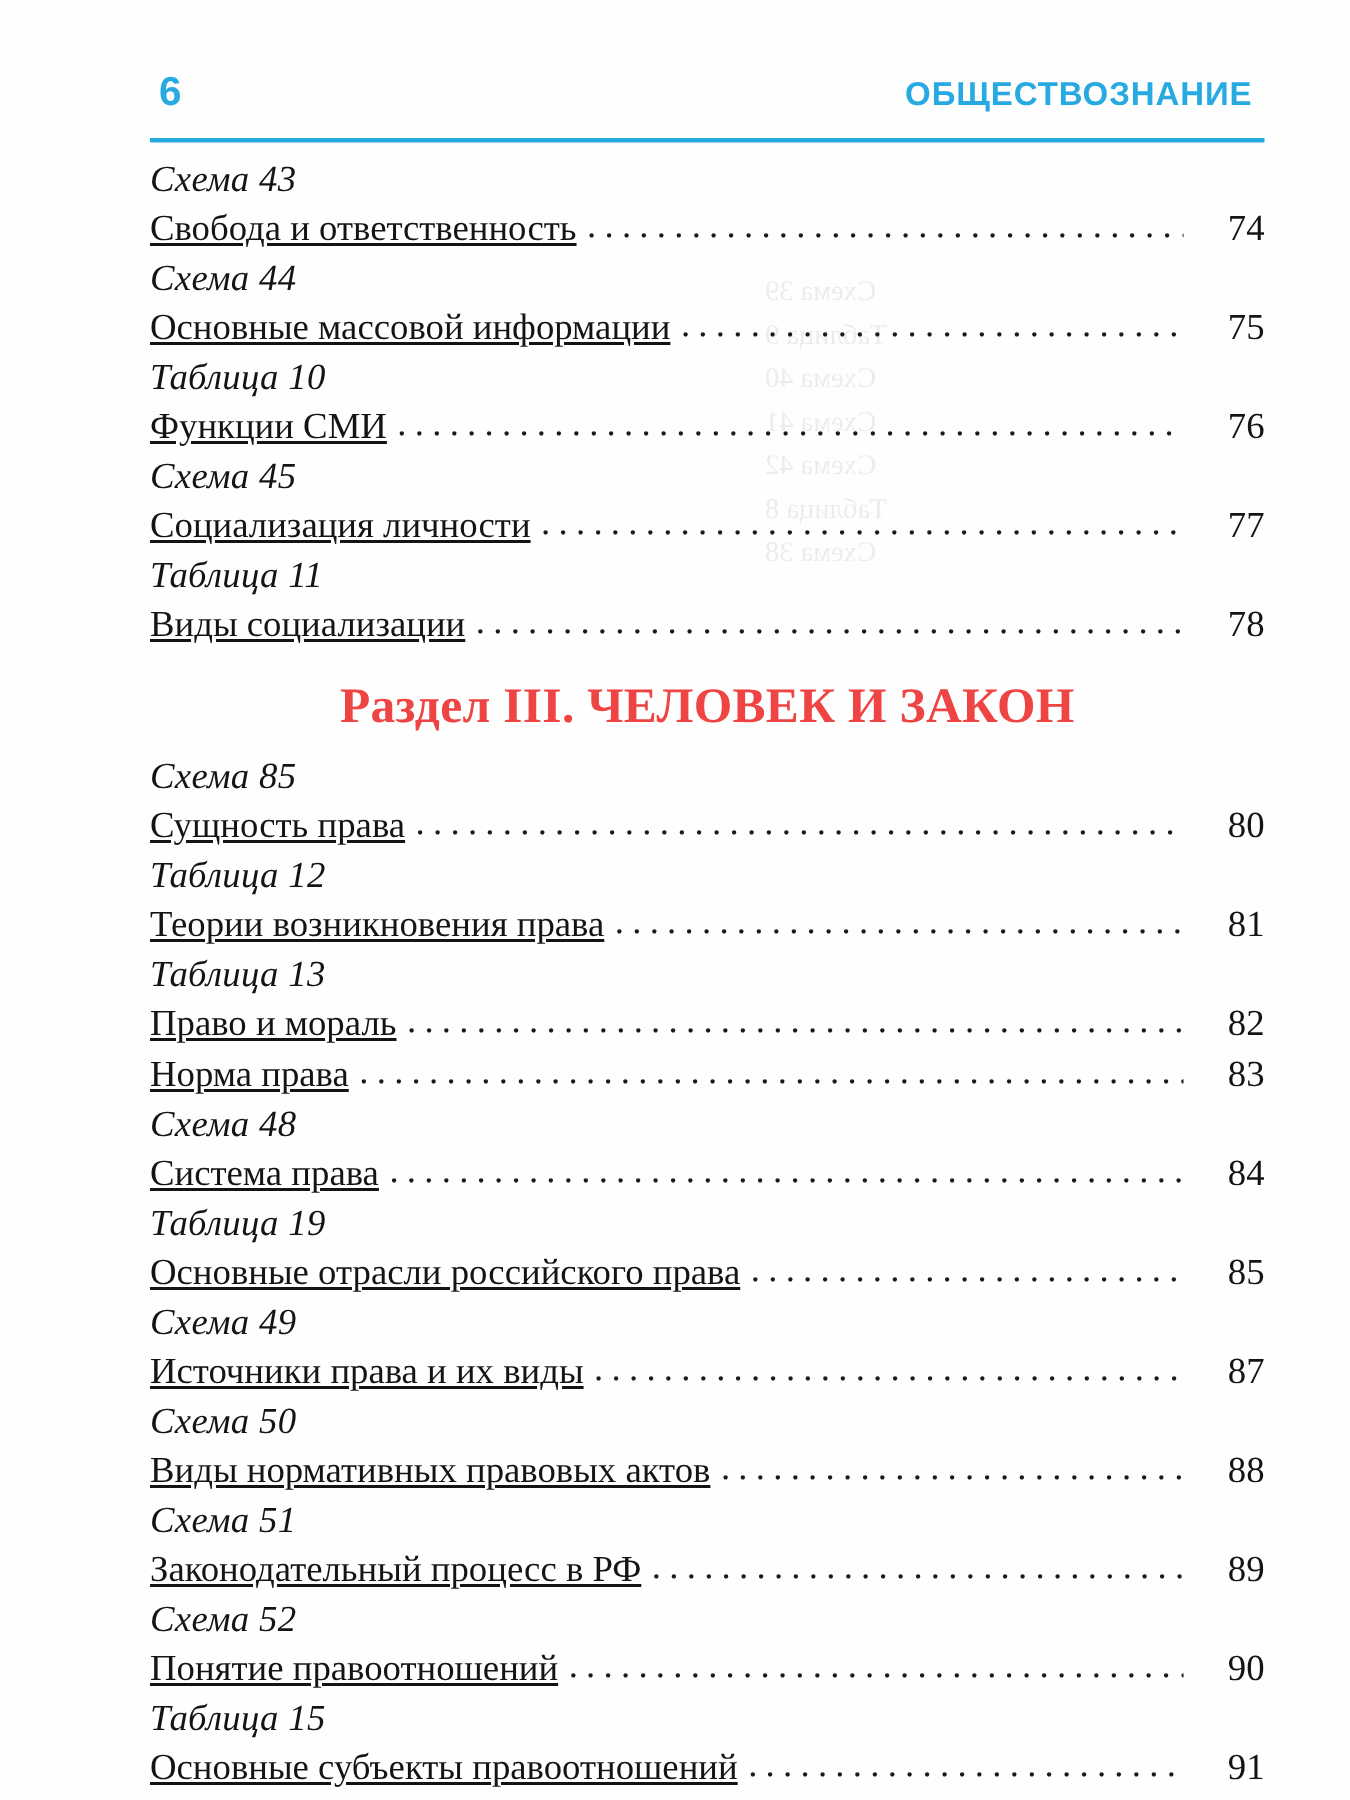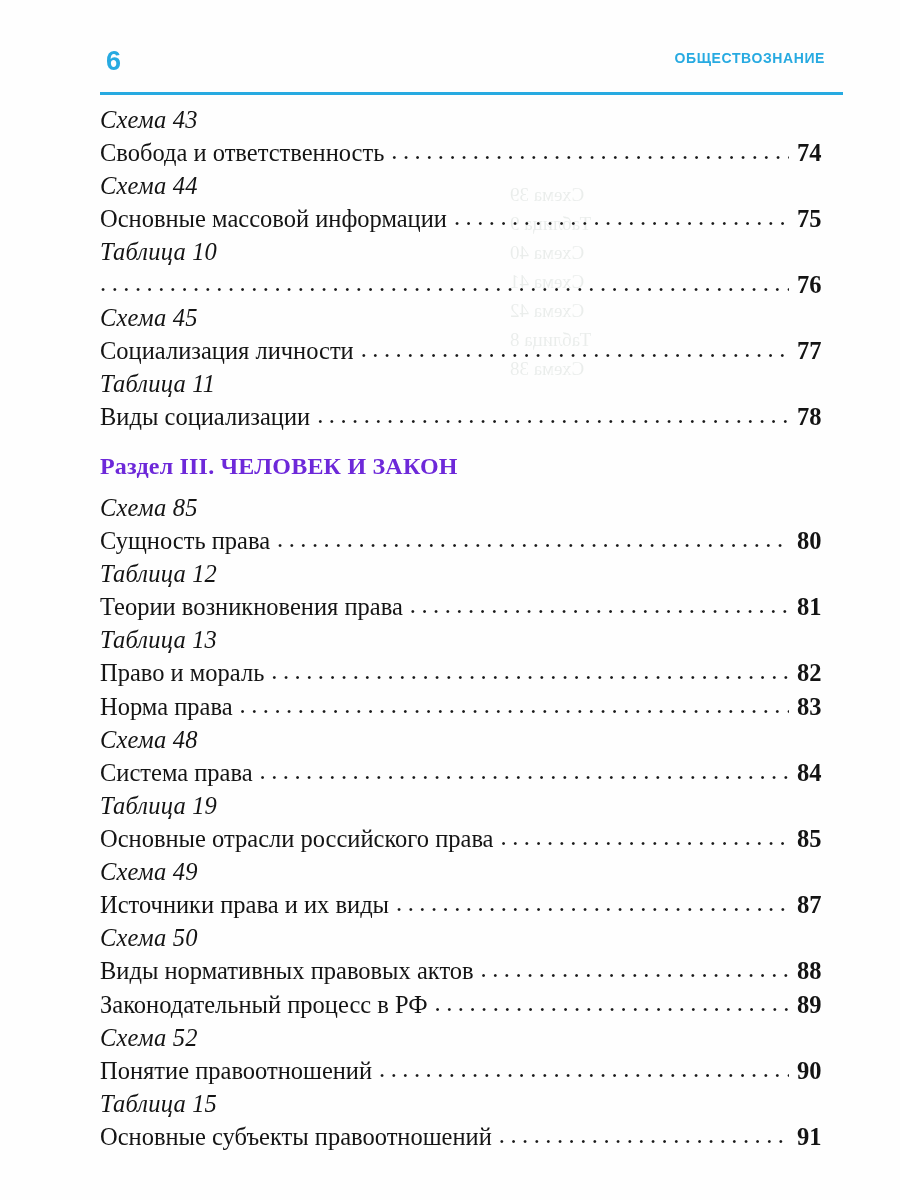--- a/index.html
+++ b/index.html
@@ -60,10 +60,10 @@
   }
   .running-head {
     position: absolute;
-    right: 15px;
+    right: 5px;
     top: 4px;
     font-family: "Liberation Sans", sans-serif;
-    font-size: 14px;
+    font-size: 22px;
     font-weight: bold;
     letter-spacing: 0.6px;
     color: #27aae1;

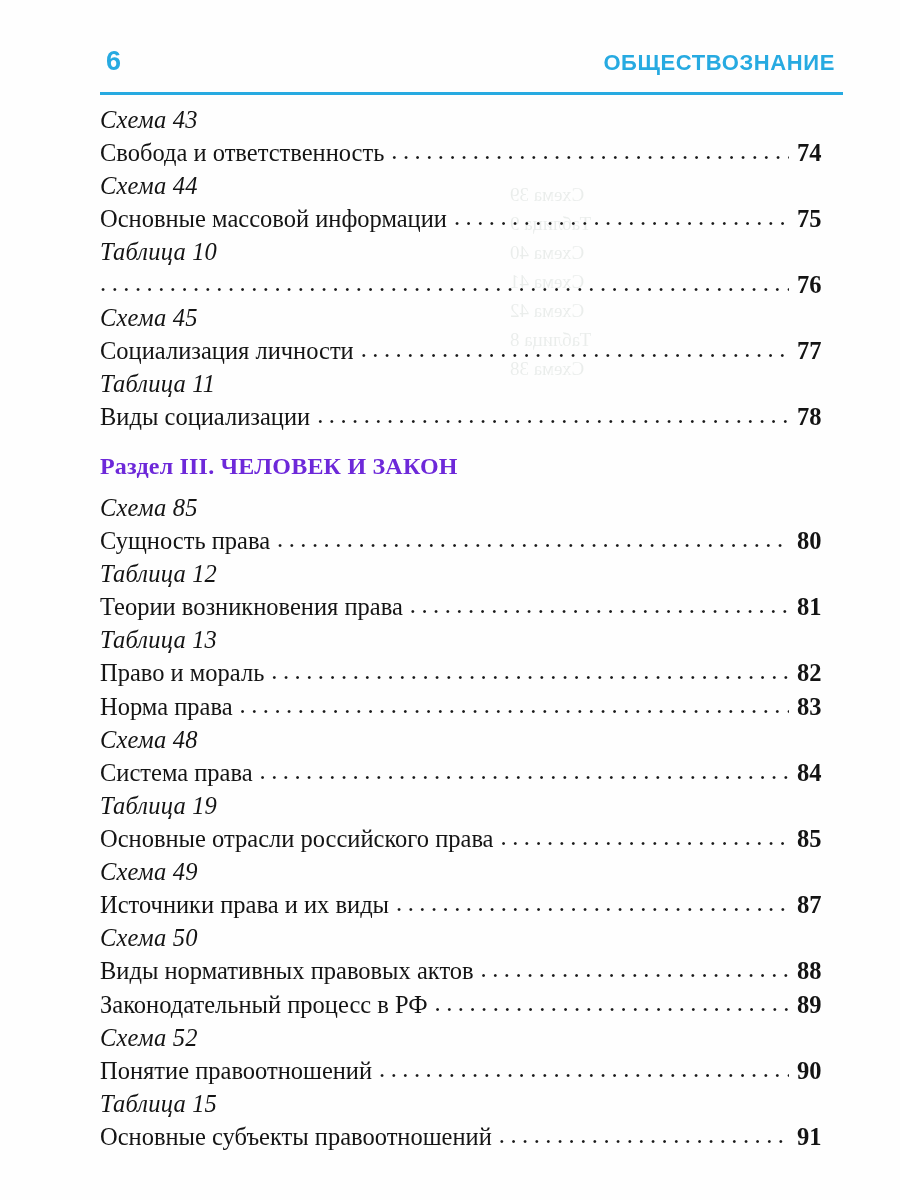--- a/index.html
+++ b/index.html
@@ -102,6 +102,7 @@
   .title {
     white-space: nowrap;
     padding-right: 7px;
+    text-decoration: underline;
   }
   .dots {
     flex: 1 1 auto;

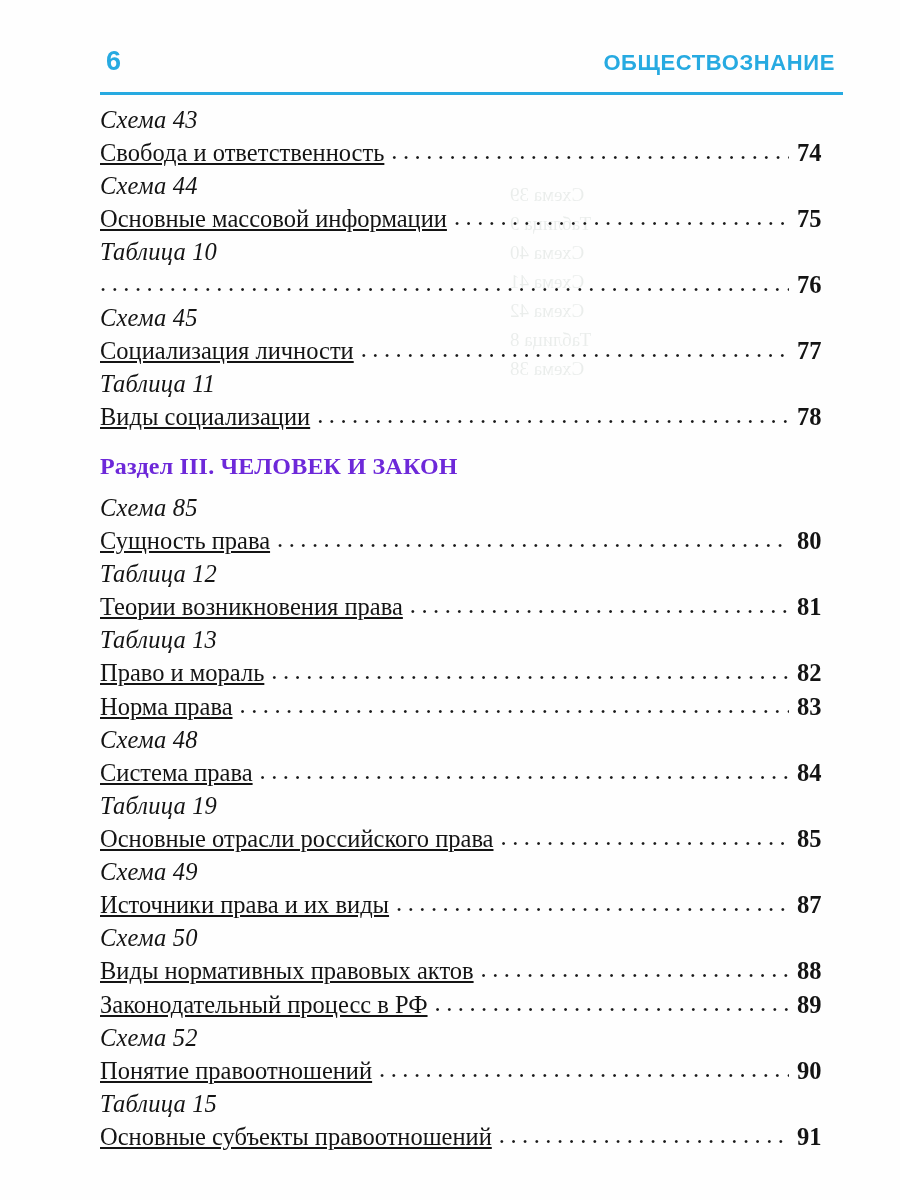--- a/index.html
+++ b/index.html
@@ -114,9 +114,10 @@
     transform: translateY(-2px);
   }
   .pagenum {
-    font-weight: bold;
+    font-weight: normal;
     font-size: 24.5px;
     min-width: 46px;
+    text-align: right;
     padding-left: 8px;
   }
 

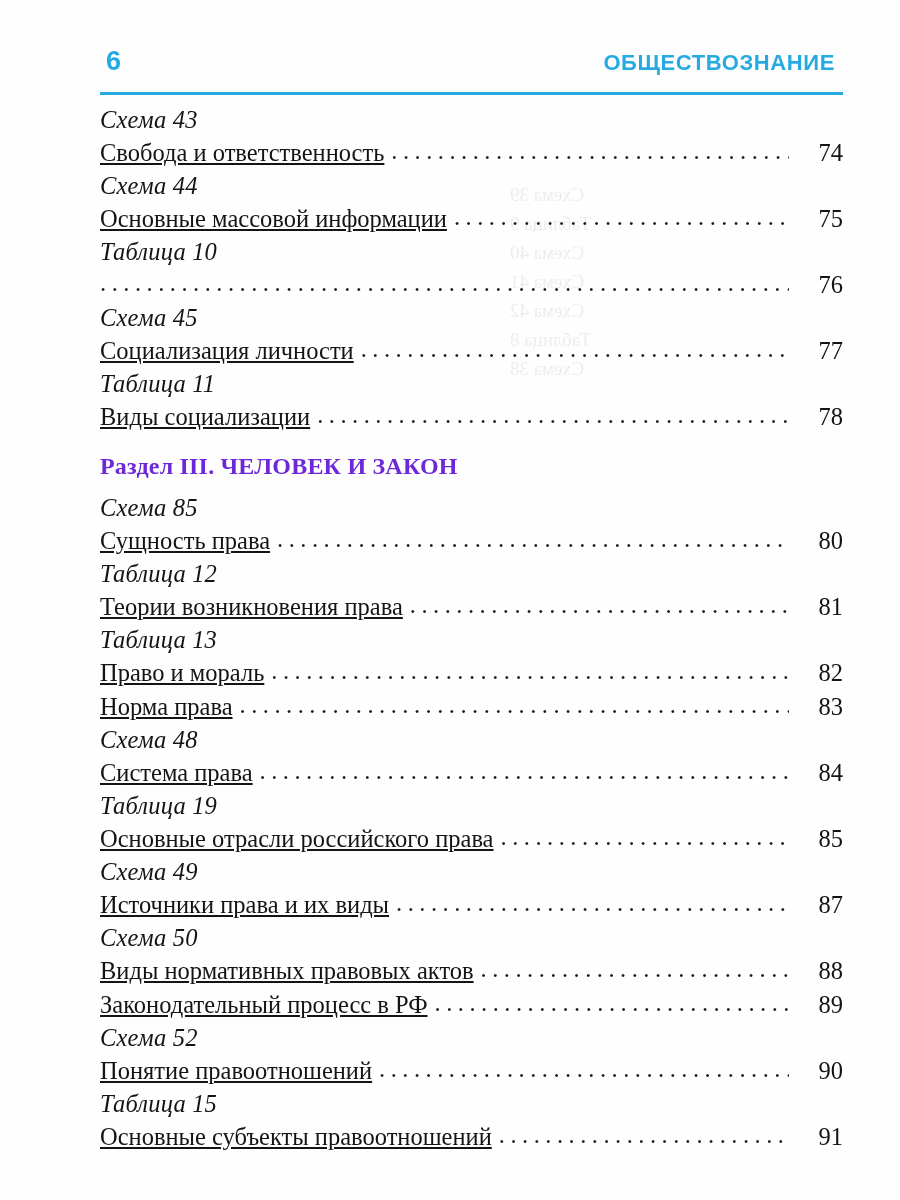--- a/index.html
+++ b/index.html
@@ -170,6 +170,7 @@
       <div class="entry">
         <div class="kind">Таблица 10</div>
         <div class="row">
+          <span class="title">Функции СМИ</span>
           <span class="dots">........................................................................................................................</span>
           <span class="pagenum">76</span>
         </div>

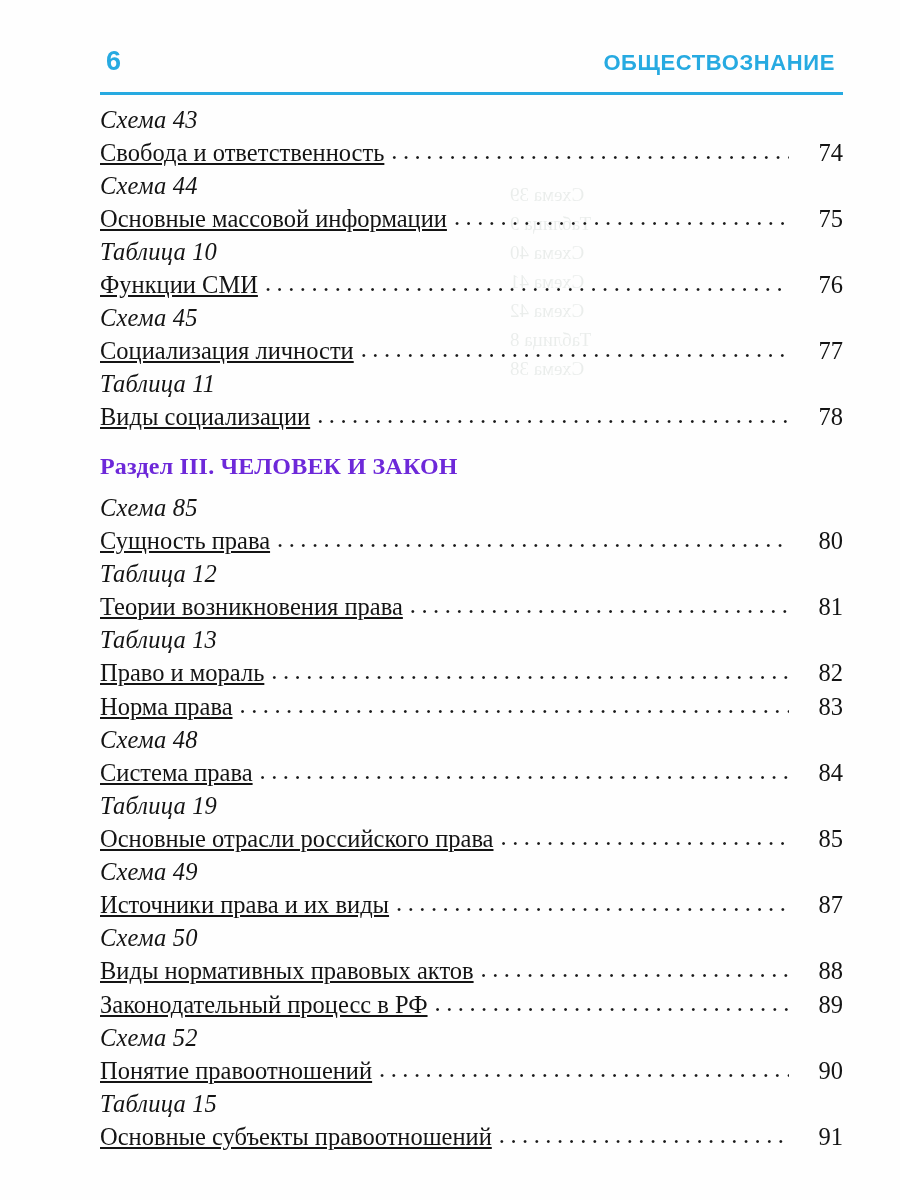--- a/index.html
+++ b/index.html
@@ -122,11 +122,11 @@
   }
 
   .section-head {
-    text-align: left;
+    text-align: center;
     font-family: "Liberation Serif", serif;
     font-weight: bold;
-    font-size: 24px;
-    color: #6d28d9;
+    font-size: 33px;
+    color: #ef4444;
     margin: 19px 0 12px 0;
     letter-spacing: 0.2px;
   }

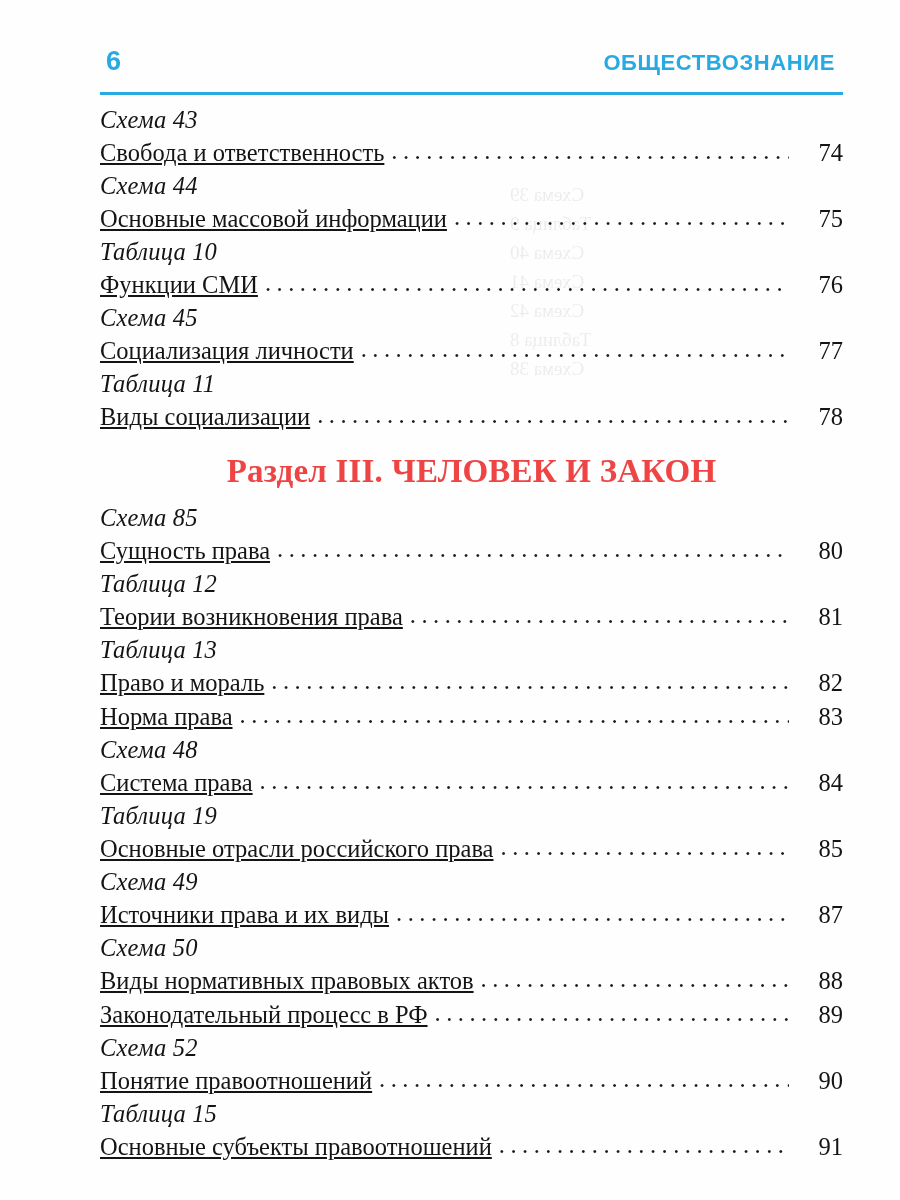--- a/index.html
+++ b/index.html
@@ -256,6 +256,7 @@
         </div>
       </div>
       <div class="entry">
+        <div class="kind">Схема 51</div>
         <div class="row">
           <span class="title">Законодательный процесс в РФ</span>
           <span class="dots">........................................................................................................................</span>

